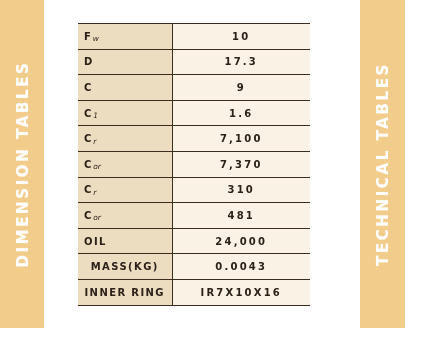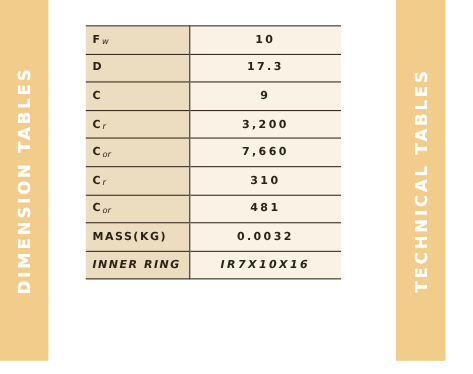--- a/index.html
+++ b/index.html
@@ -140,6 +140,10 @@
           <td class="value">9</td>
         </tr>
         <tr>
+          <td class="label"><span class="cap">C</span><span class="sub">1</span></td>
+          <td class="value">1.6</td>
+        </tr>
+        <tr>
           <td class="label"><span class="cap">C</span><span class="sub">r</span></td>
           <td class="value">3,200</td>
         </tr>

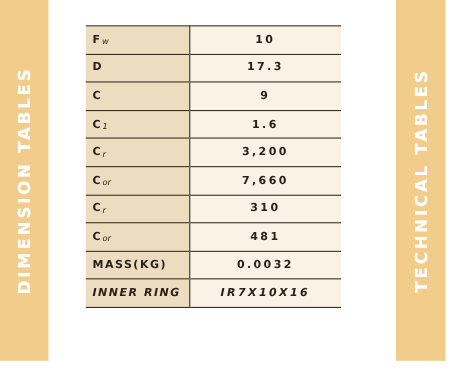--- a/index.html
+++ b/index.html
@@ -145,7 +145,7 @@
         </tr>
         <tr>
           <td class="label"><span class="cap">C</span><span class="sub">r</span></td>
-          <td class="value">3,200</td>
+          <td class="value">7,100</td>
         </tr>
         <tr>
           <td class="label"><span class="cap">C</span><span class="sub">or</span></td>

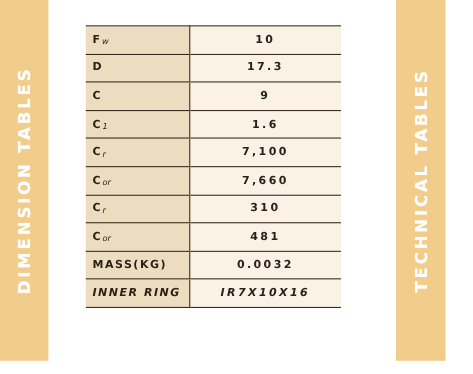--- a/index.html
+++ b/index.html
@@ -149,7 +149,7 @@
         </tr>
         <tr>
           <td class="label"><span class="cap">C</span><span class="sub">or</span></td>
-          <td class="value">7,660</td>
+          <td class="value">7,370</td>
         </tr>
         <tr>
           <td class="label"><span class="cap">C</span><span class="sub">r</span></td>

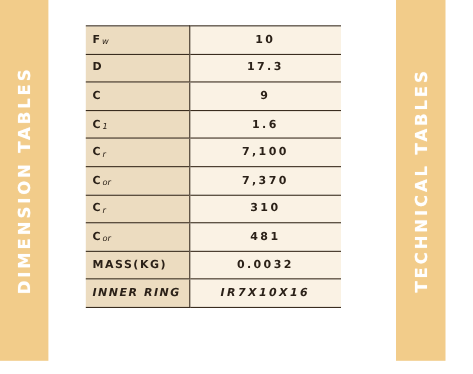--- a/index.html
+++ b/index.html
@@ -160,6 +160,10 @@
           <td class="value">481</td>
         </tr>
         <tr>
+          <td class="label"><span class="cap">OIL</span></td>
+          <td class="value">24,000</td>
+        </tr>
+        <tr>
           <td class="label centered"><span class="cap">MASS(KG)</span></td>
           <td class="value">0.0032</td>
         </tr>

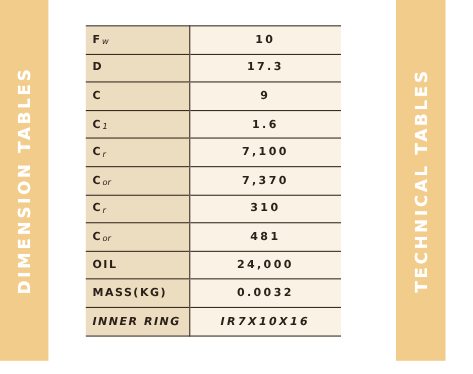--- a/index.html
+++ b/index.html
@@ -86,7 +86,7 @@
     padding-left: 9px;
   }
   td.label.centered {
-    text-align: left;
+    text-align: center;
     padding-left: 6px;
   }
   td.value {

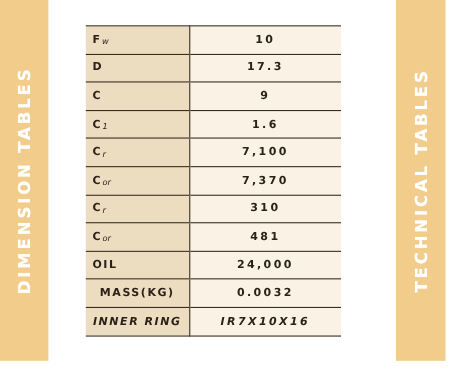--- a/index.html
+++ b/index.html
@@ -165,7 +165,7 @@
         </tr>
         <tr>
           <td class="label centered"><span class="cap">MASS(KG)</span></td>
-          <td class="value">0.0032</td>
+          <td class="value">0.0043</td>
         </tr>
         <tr>
           <td class="label centered"><span class="cap">INNER RING</span></td>

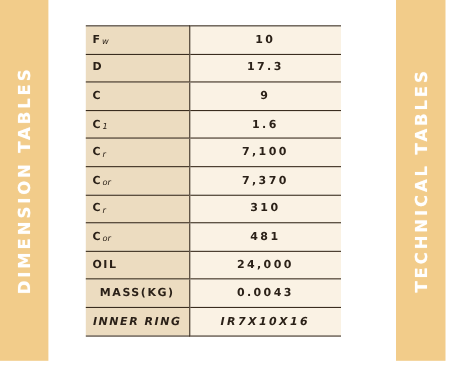--- a/index.html
+++ b/index.html
@@ -75,7 +75,6 @@
   }
   table.spec tr:last-child td {
     border-bottom: 1.6px solid #3a2d1f;
-    font-style: italic;
   }
   td.label {
     background: #ecdcc0;

